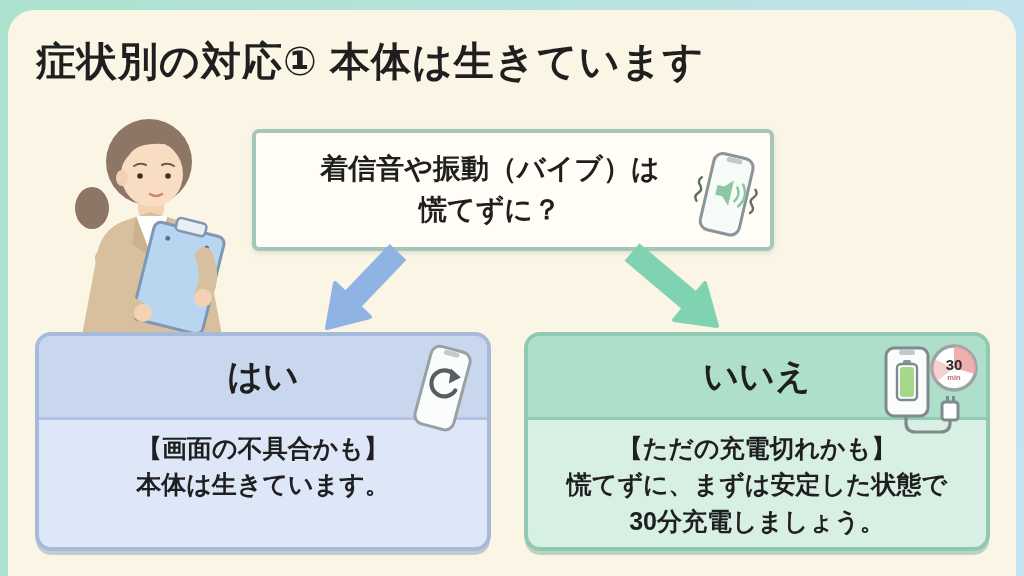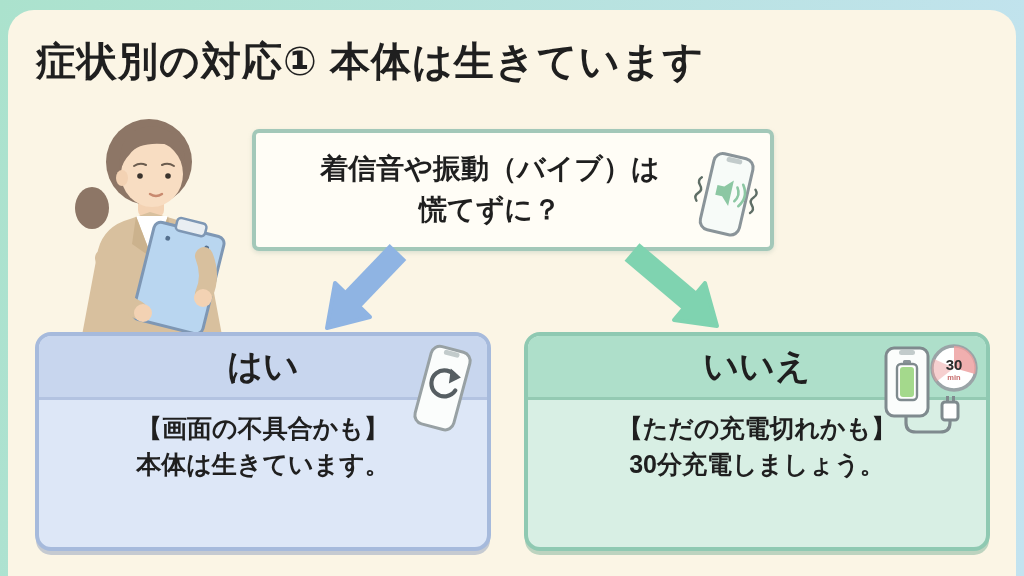--- a/index.html
+++ b/index.html
@@ -71,7 +71,7 @@
     box-shadow:0 5px 0 -1px rgba(110,170,145,.45);
   }
   .answer-header{
-    height:64px;display:flex;align-items:center;justify-content:center;
+    height:84px;display:flex;align-items:center;justify-content:center;
     font-size:35px;font-weight:900;
   }
   .yes .answer-header{background:var(--yes-header);border-bottom:3px solid rgba(140,160,200,.35);}

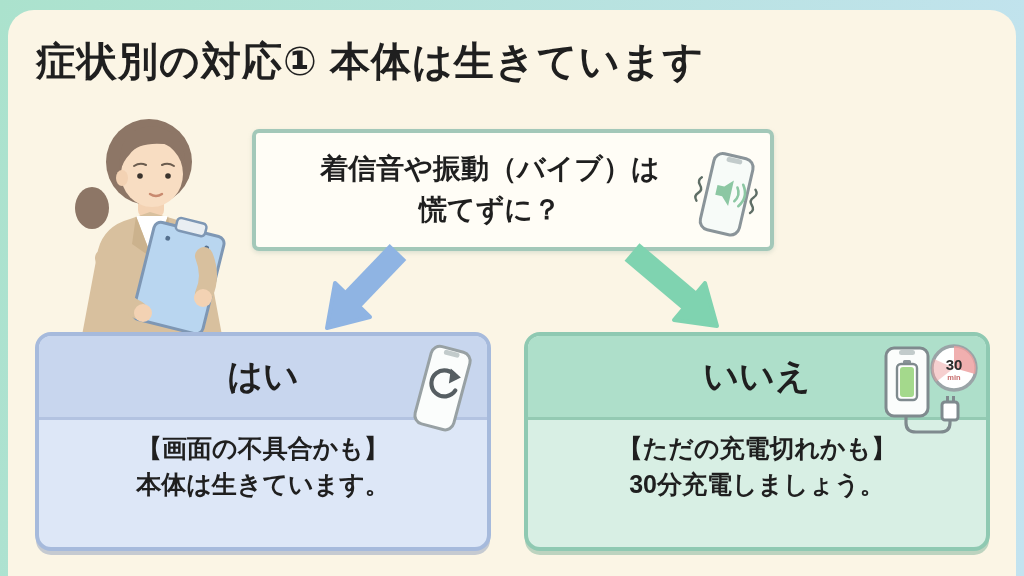--- a/index.html
+++ b/index.html
@@ -201,6 +201,7 @@
   </svg>
   <div class="answer-body">
     <div>【ただの充電切れかも】</div>
+    <div>慌てずに、まずは安定した状態で</div>
     <div>30分充電しましょう。</div>
   </div>
 </div>

